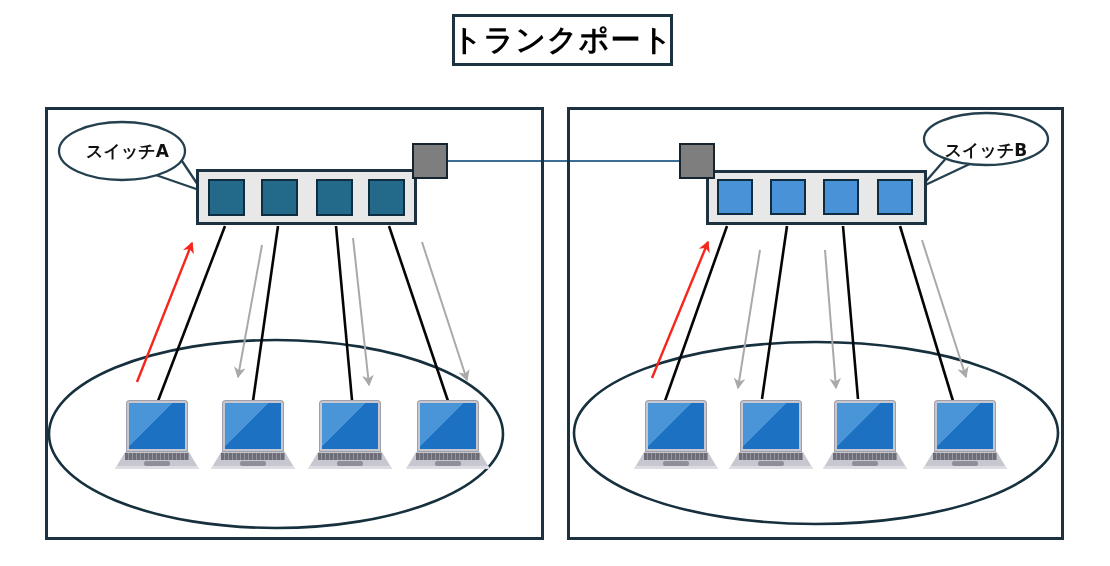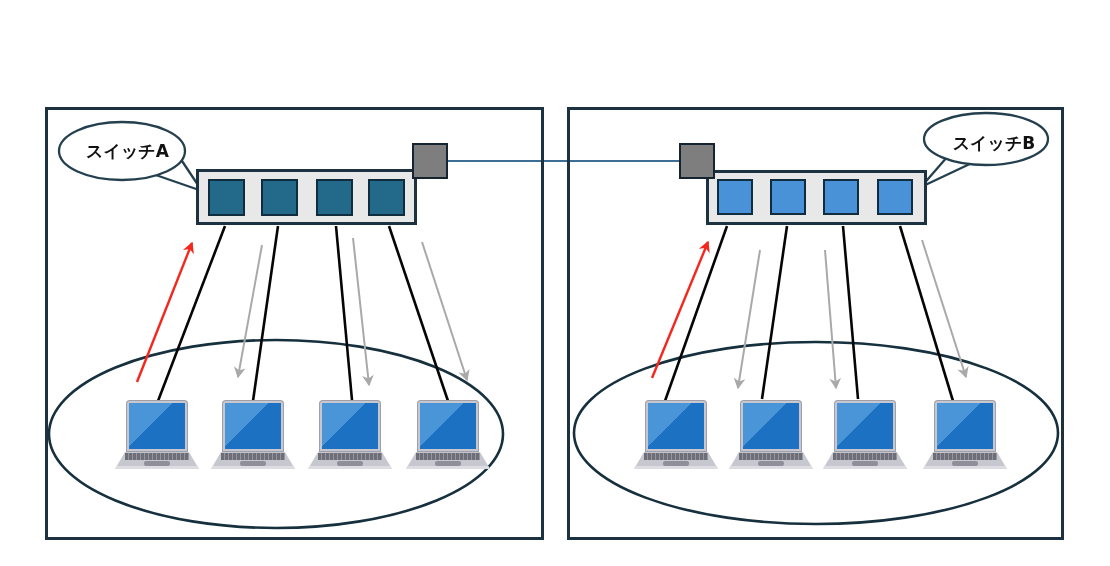--- a/index.html
+++ b/index.html
@@ -38,6 +38,9 @@
 <body>
 
 <div id="stage" style="--bg: #ffffff; --outline: #1c3240; --switch-fill: #e8e8e8; --port-border: #0f2d3f; --trunk-fill: #7e7e7e; --trunk-border: #16242f; --laptop-body: #c7c7cf; --screen-light: #4a94d8; --screen-dark: #1d71c2;">
+  <div id="title-box" style="left: 452px; top: 14px; width: 221px; height: 52px;">
+    <span>トランクポート</span>
+  </div>
   <svg id="overlay" width="1110" height="566" viewBox="0 0 1110 566">
       <defs>
         <marker id="head-gray" viewBox="0 0 10 10" refX="8" refY="5" markerWidth="13" markerHeight="13" markerUnits="userSpaceOnUse" orient="auto">

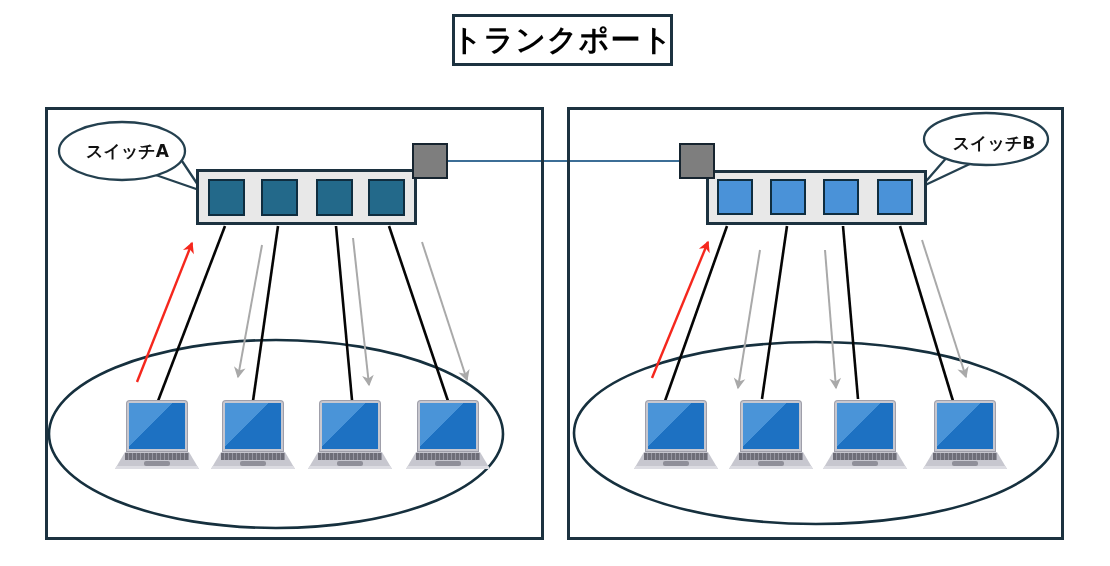--- a/index.html
+++ b/index.html
@@ -161,7 +161,7 @@
         <div class="pad"></div>
       </div>
     </div>
-    <div class="bubble-label" style="left: 924px; top: 132px; width: 124px; margin-left: 8px;">スイッチB</div>
+    <div class="bubble-label" style="left: 924px; top: 139px; width: 124px;">スイッチB</div>
   </div>
 
 </body></html>

